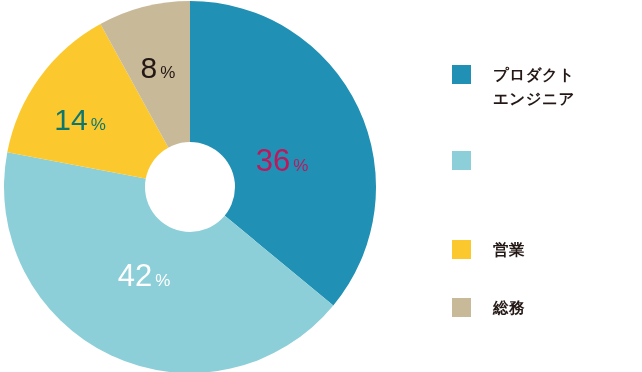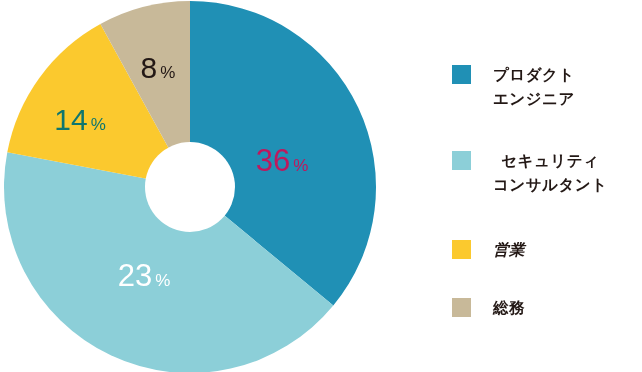--- a/index.html
+++ b/index.html
@@ -120,8 +120,6 @@
     </div>
     <div class="legend-item" style="top: 149px;">
       <span class="legend-swatch" style="background: rgb(140, 207, 216);"></span>
-      <span class="legend-text">セキュリティ
-コンサルタント</span>
     </div>
     <div class="legend-item" style="top: 238px; font-style: italic;">
       <span class="legend-swatch" style="background: rgb(251, 201, 46);"></span>

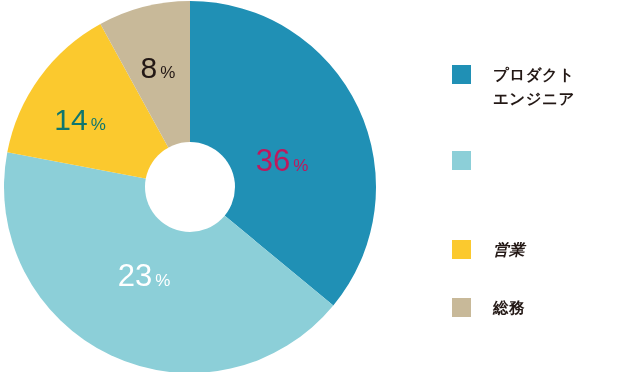--- a/index.html
+++ b/index.html
@@ -121,7 +121,7 @@
     <div class="legend-item" style="top: 149px;">
       <span class="legend-swatch" style="background: rgb(140, 207, 216);"></span>
     </div>
-    <div class="legend-item" style="top: 238px; font-style: italic;">
+    <div class="legend-item" style="top: 238px;">
       <span class="legend-swatch" style="background: rgb(251, 201, 46);"></span>
       <span class="legend-text">営業</span>
     </div>

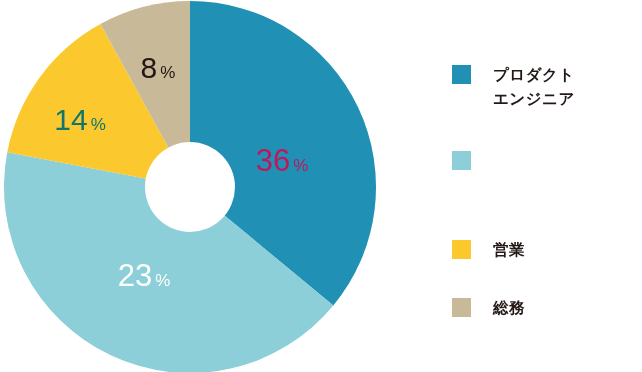--- a/index.html
+++ b/index.html
@@ -98,7 +98,7 @@
         <span class="pct">%</span>
       </div>
       <div class="slice-label big" style="left: 144px; top: 275px; color: rgb(255, 255, 255);">
-        <span class="num">23</span>
+        <span class="num">42</span>
         <span class="pct">%</span>
       </div>
       <div class="slice-label" style="left: 80px; top: 120px; color: #0f766e;">

